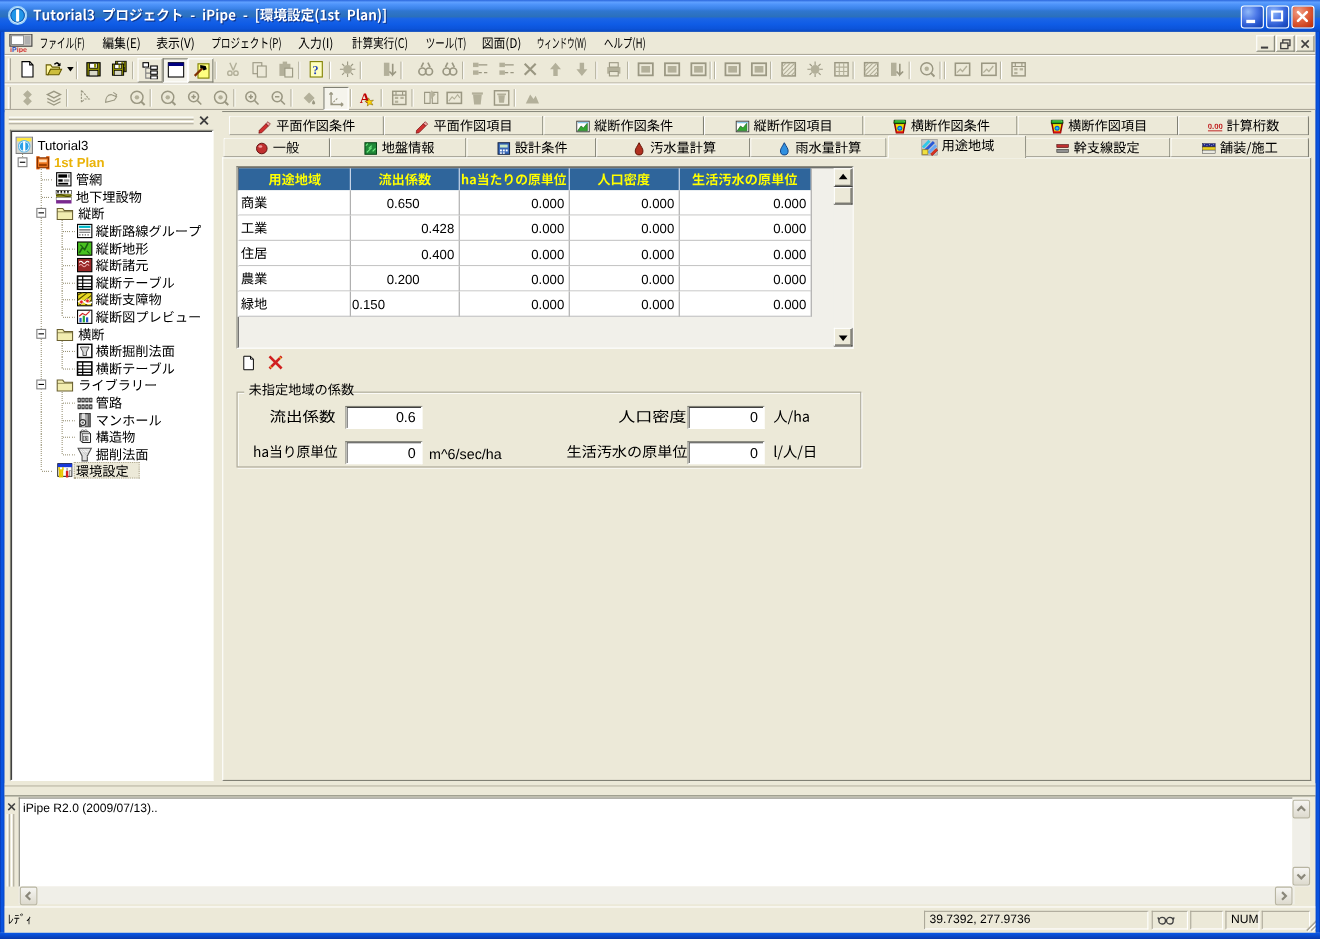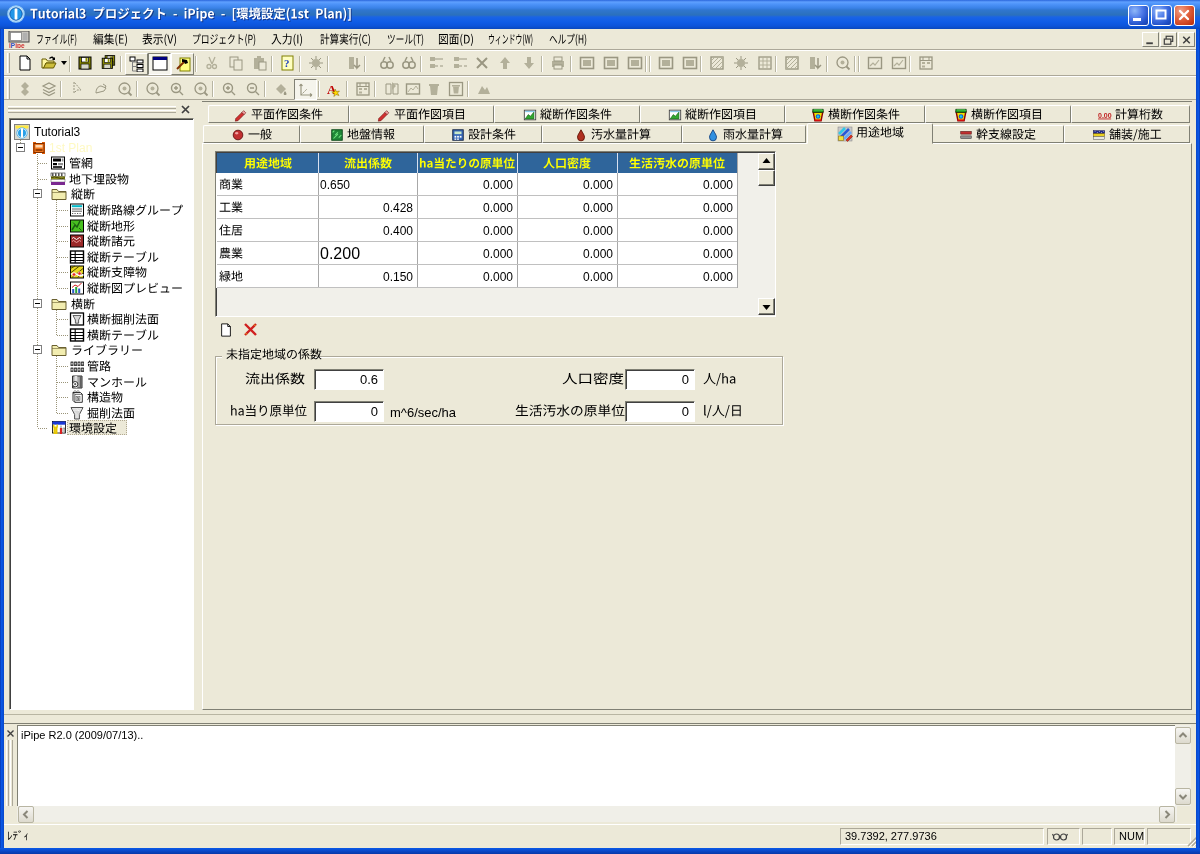--- a/index.html
+++ b/index.html
@@ -675,7 +675,7 @@
     <rect x="4.5" y="5" width="7" height="2.5" fill="#FFD8B0"></rect>
     <rect x="4.5" y="9" width="7" height="2" fill="#A04000"></rect>
   </svg>
-<div class="" style="position:absolute;left:49px;top:140.6px;font-size:12px;font-weight:normal;color:#fef9c3;line-height:14px;white-space:pre;">1st Plan</div>
+<div class="" style="position:absolute;left:49px;top:140.6px;font-size:12px;font-weight:bold;color:#eab308;line-height:14px;white-space:pre;">1st Plan</div>
 <div style="position:absolute;left:38px;top:163.2px;width:10px;height:1px;background-image:repeating-linear-gradient(90deg,#9A9478 0 1px,transparent 1px 2px)"></div>
 <svg class="abs" style="left:50px;top:155.2px" width="16" height="16" viewBox="0 0 16 16">
     <rect x="1.5" y="2" width="13" height="12" fill="#fff" stroke="#000"></rect>

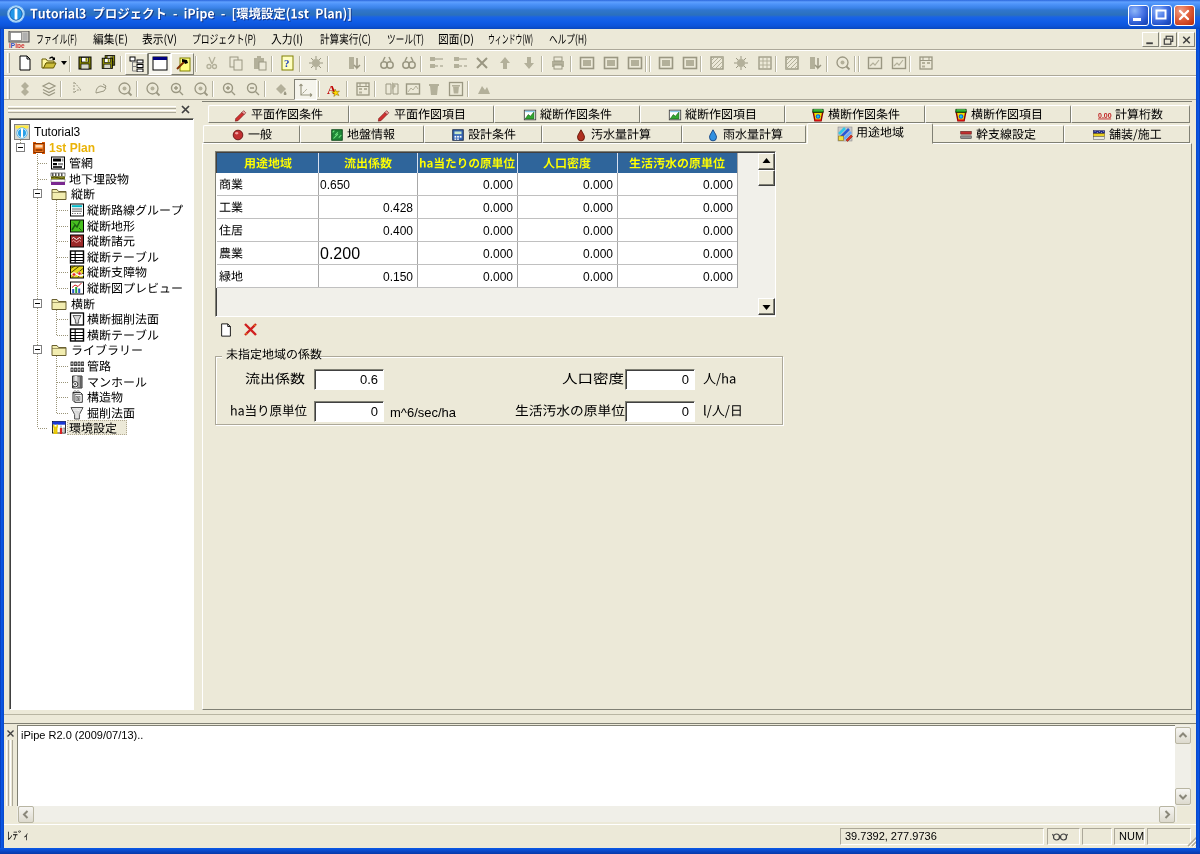--- a/index.html
+++ b/index.html
@@ -1370,7 +1370,7 @@
       </g>
     </svg>
   </div>
-<div style="position:absolute;left:320px;top:178px;width:93px;text-align:left;font-size:12px;line-height:14px">0.650</div>
+<div style="position:absolute;left:320px;top:178px;width:93px;text-align:center;font-size:12px;line-height:14px">0.650</div>
 <div style="position:absolute;left:419px;top:178px;width:94px;text-align:right;font-size:12px;line-height:14px">0.000</div>
 <div style="position:absolute;left:519px;top:178px;width:94px;text-align:right;font-size:12px;line-height:14px">0.000</div>
 <div style="position:absolute;left:619px;top:178px;width:114px;text-align:right;font-size:12px;line-height:14px">0.000</div>

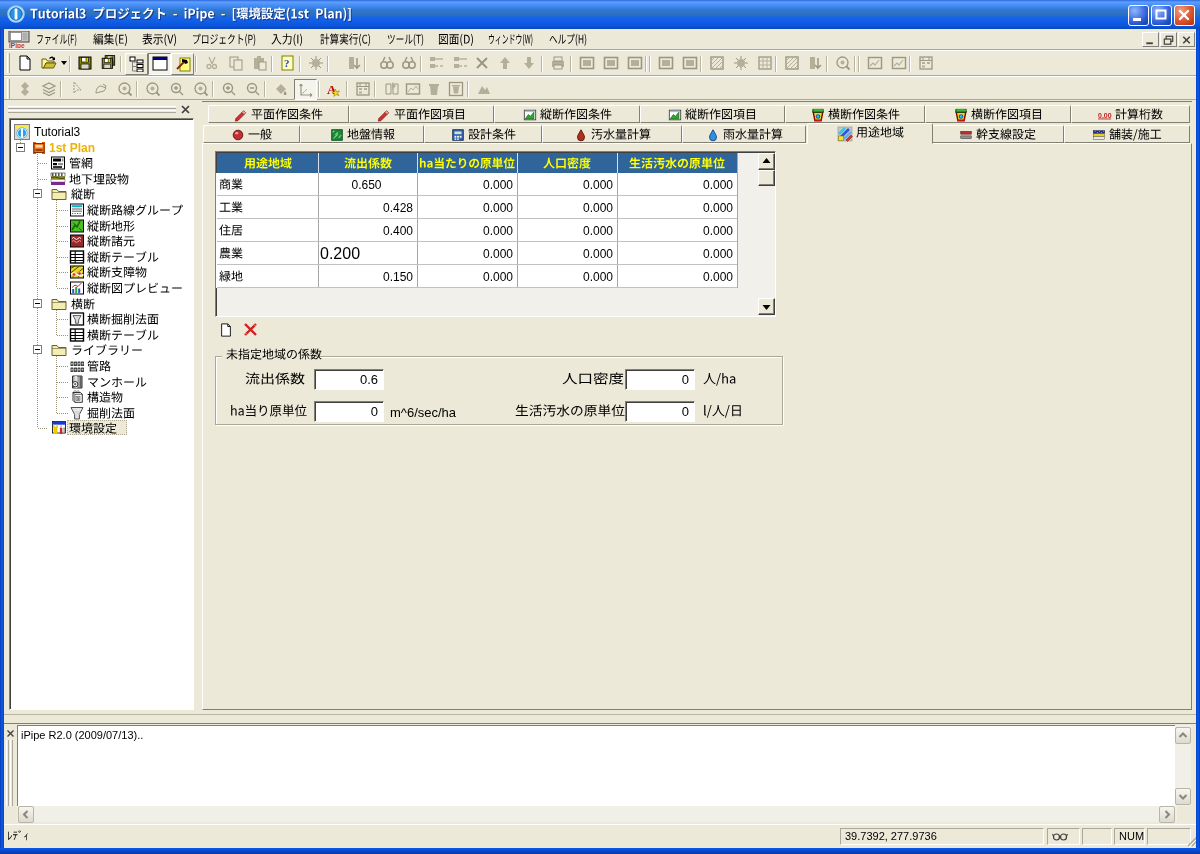--- a/index.html
+++ b/index.html
@@ -1424,7 +1424,7 @@
       </g>
     </svg>
   </div>
-<div style="position:absolute;left:320px;top:247px;width:93px;text-align:left;font-size:16px;line-height:14px">0.200</div>
+<div style="position:absolute;left:320px;top:247px;width:93px;text-align:center;font-size:12px;line-height:14px">0.200</div>
 <div style="position:absolute;left:419px;top:247px;width:94px;text-align:right;font-size:12px;line-height:14px">0.000</div>
 <div style="position:absolute;left:519px;top:247px;width:94px;text-align:right;font-size:12px;line-height:14px">0.000</div>
 <div style="position:absolute;left:619px;top:247px;width:114px;text-align:right;font-size:12px;line-height:14px">0.000</div>

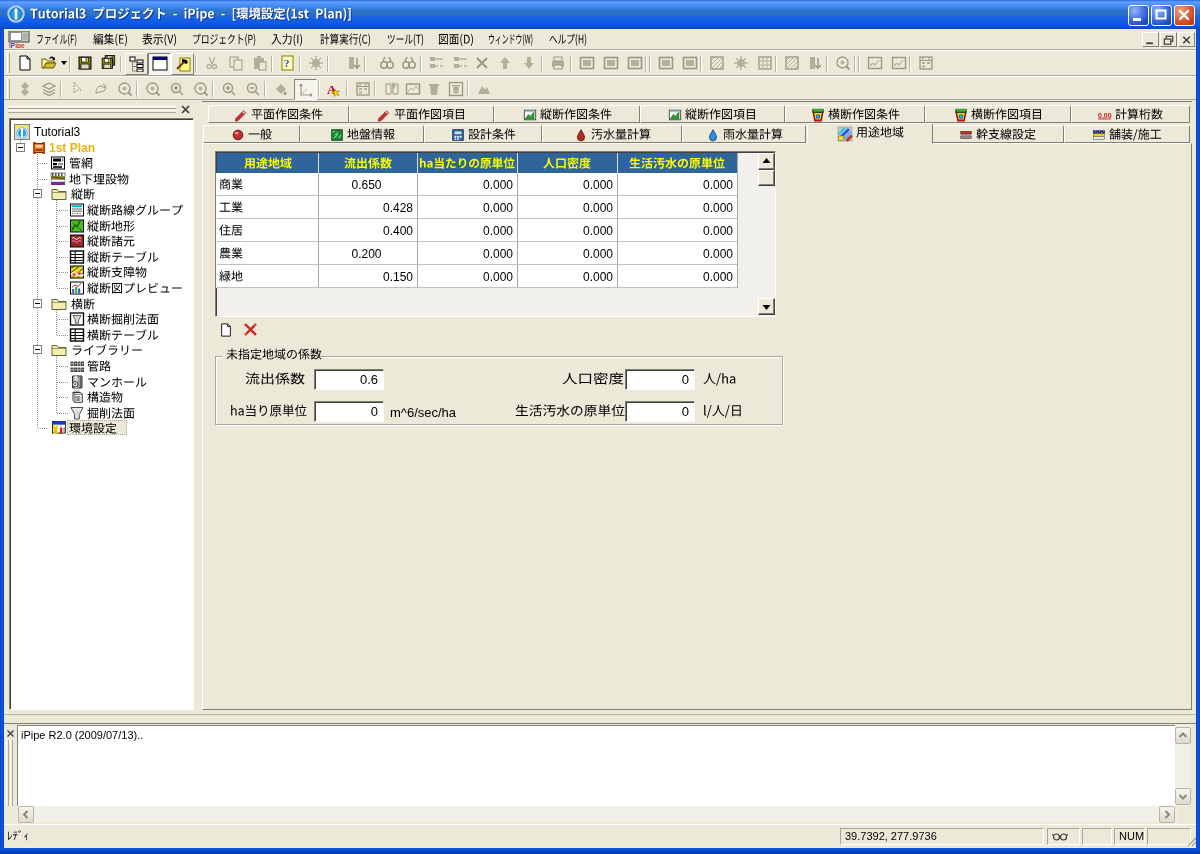--- a/index.html
+++ b/index.html
@@ -1442,7 +1442,7 @@
       </g>
     </svg>
   </div>
-<div style="position:absolute;left:320px;top:270px;width:93px;text-align:right;font-size:12px;line-height:14px">0.150</div>
+<div style="position:absolute;left:320px;top:270px;width:93px;text-align:left;font-size:12px;line-height:14px">0.150</div>
 <div style="position:absolute;left:419px;top:270px;width:94px;text-align:right;font-size:12px;line-height:14px">0.000</div>
 <div style="position:absolute;left:519px;top:270px;width:94px;text-align:right;font-size:12px;line-height:14px">0.000</div>
 <div style="position:absolute;left:619px;top:270px;width:114px;text-align:right;font-size:12px;line-height:14px">0.000</div>

